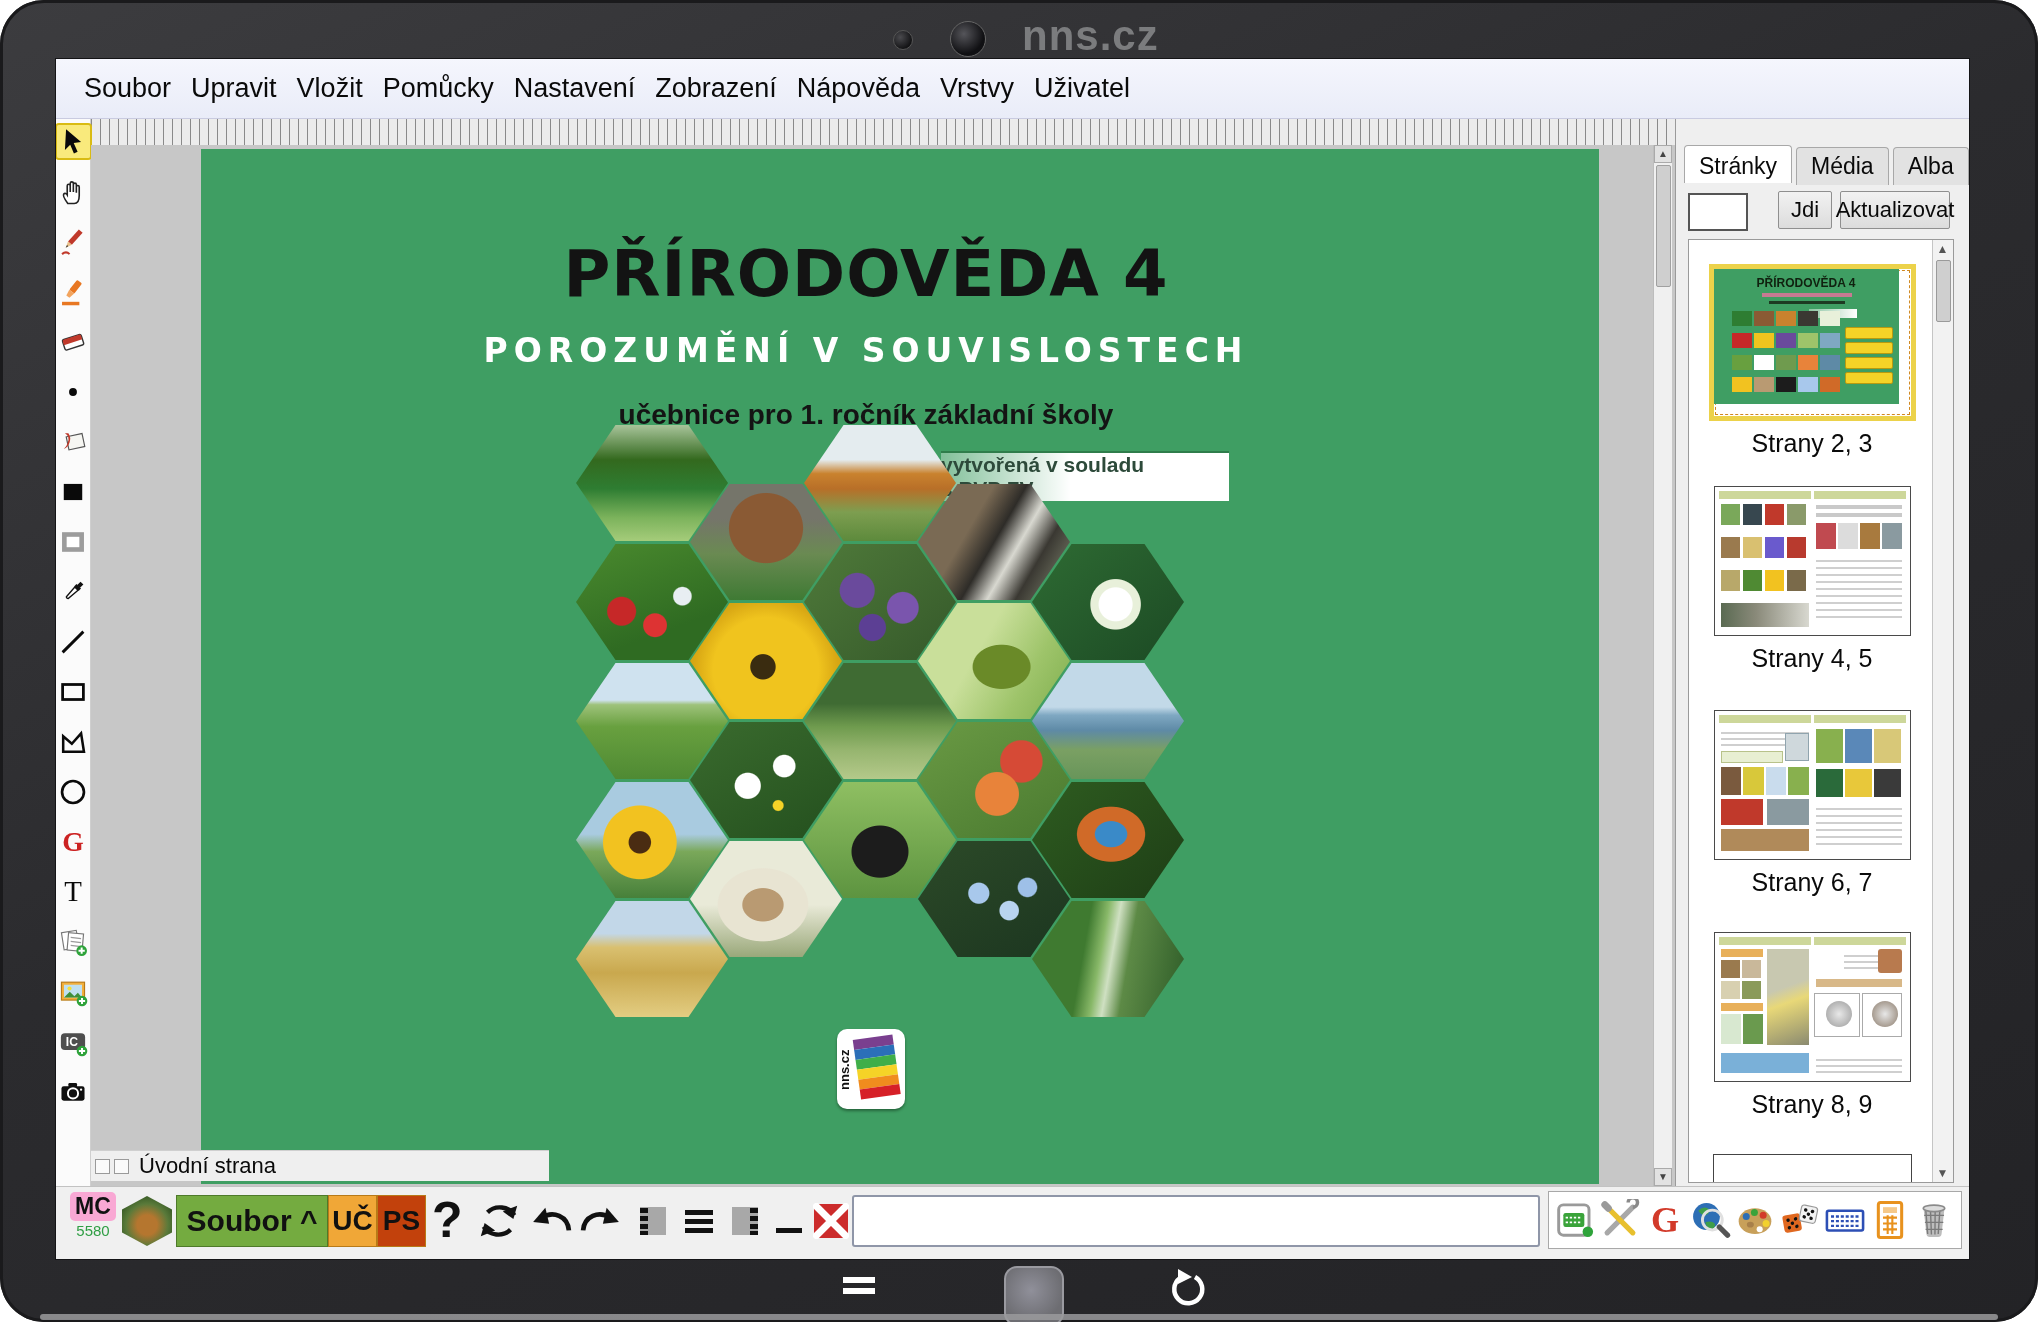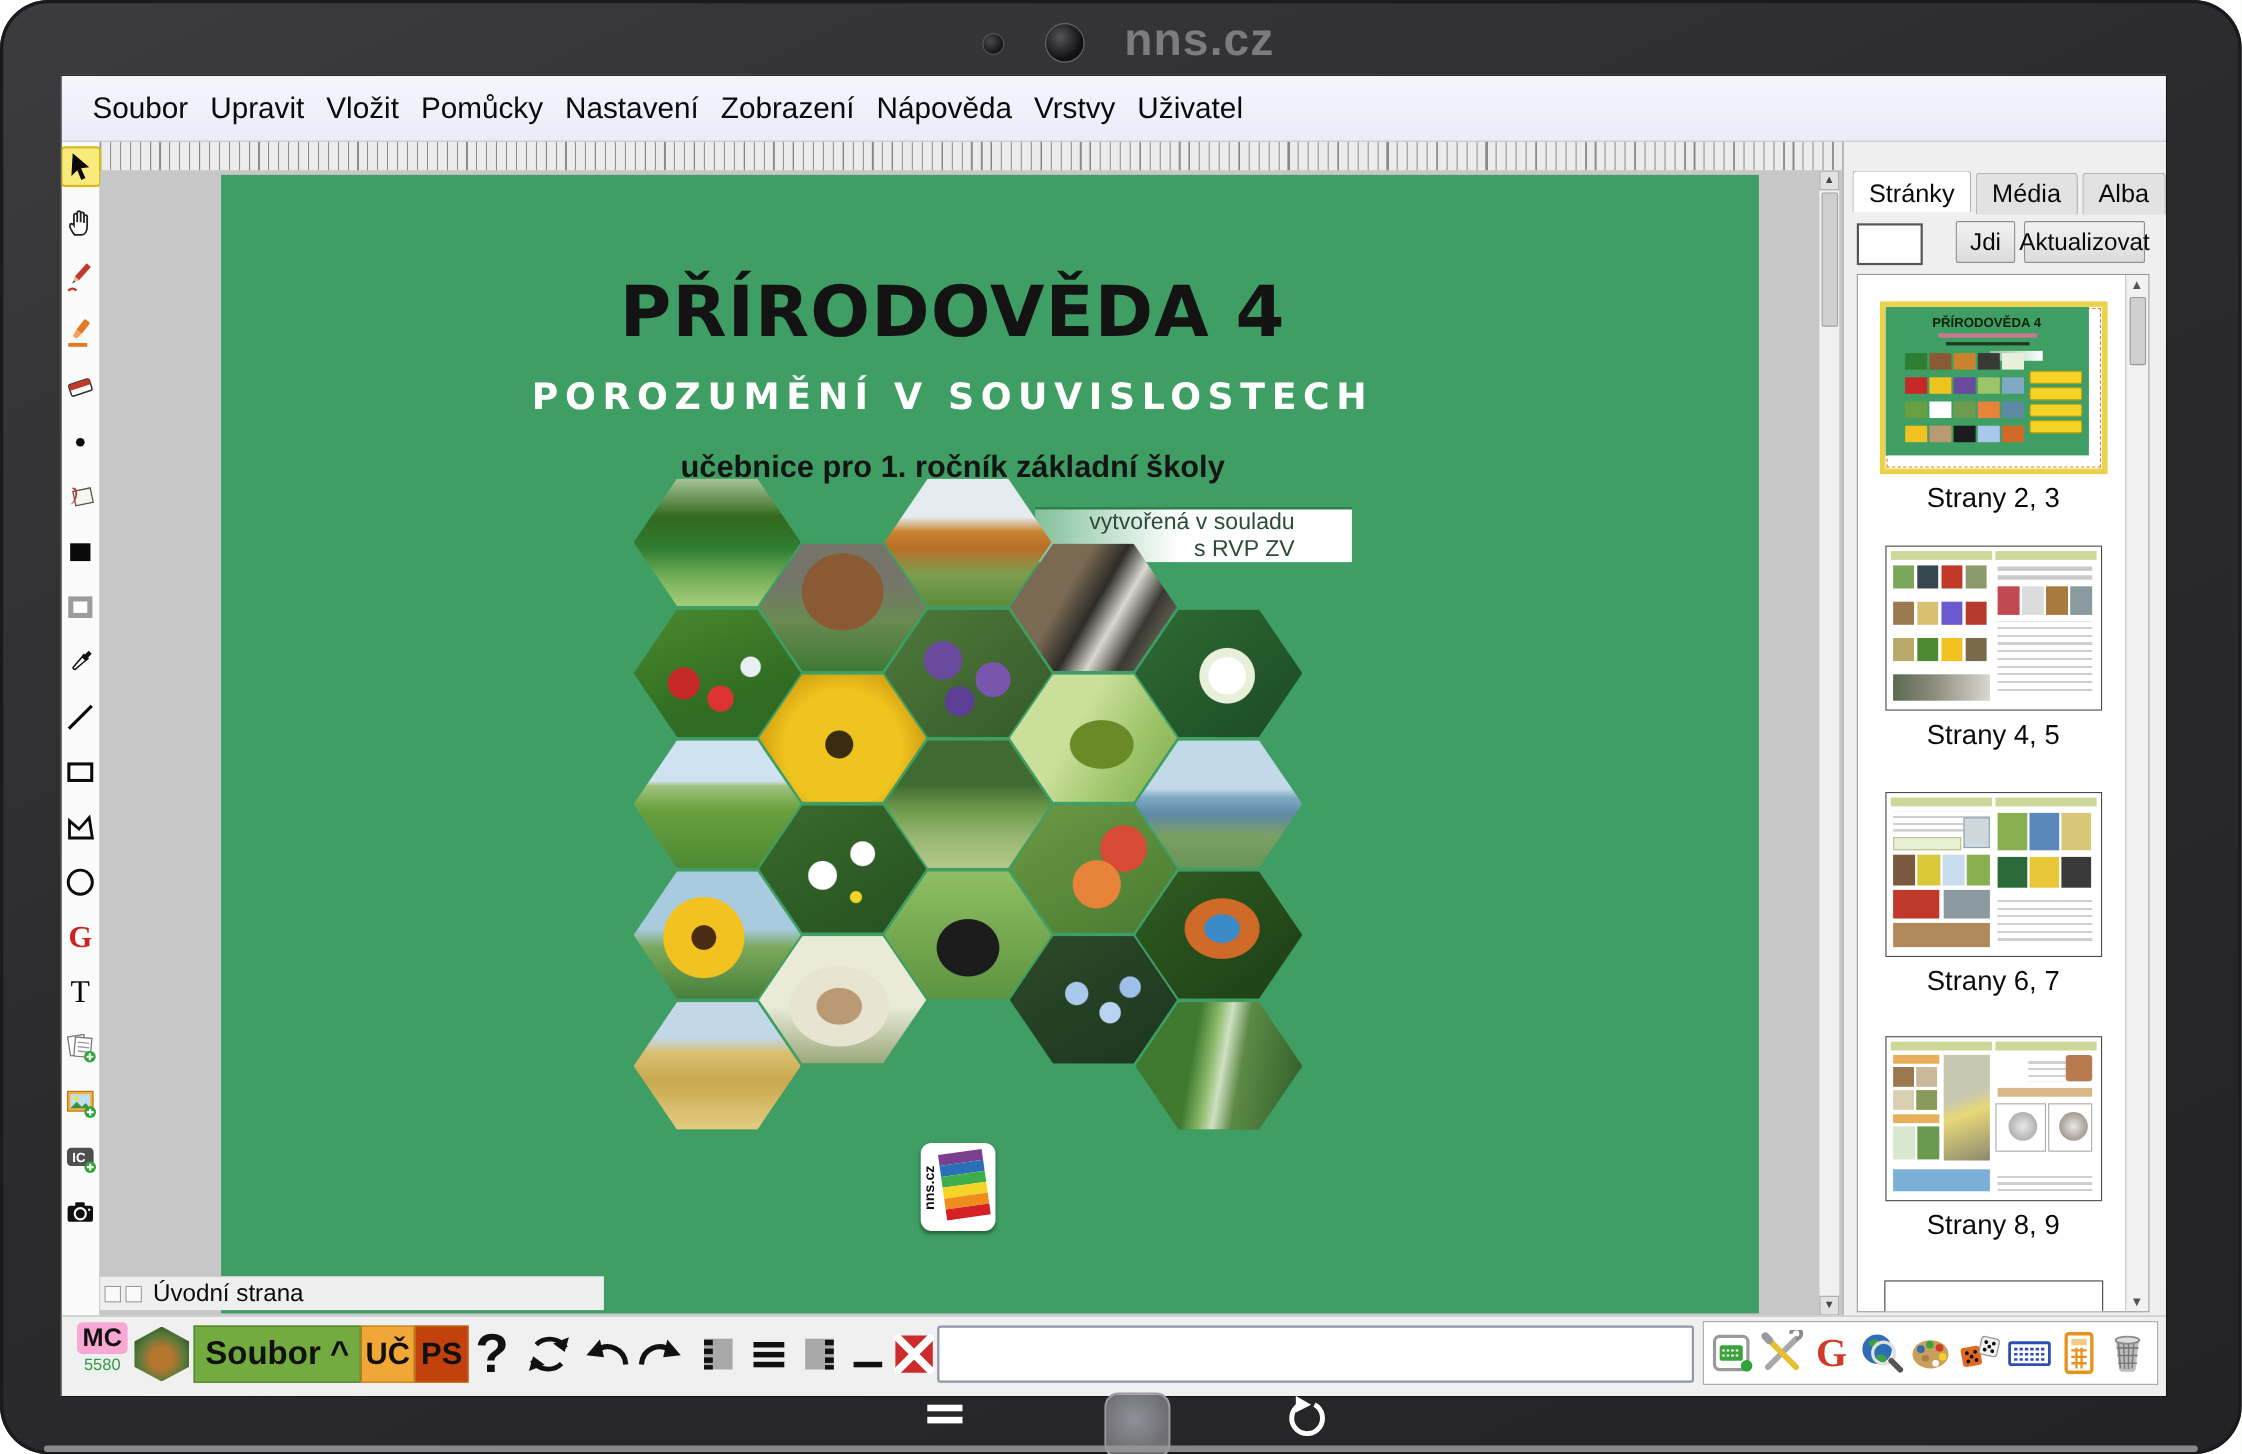--- a/index.html
+++ b/index.html
@@ -25,7 +25,7 @@
   .nav-back{left:1166px;top:1269px;width:44px;height:44px;}
 
   
-  .screen{left:55px;top:68px;width:1913px;height:1200px;background:#c7c7c7;
+  .screen{left:55px;top:58px;width:1913px;height:1200px;background:#c7c7c7;
     border-radius:0;overflow:hidden;border:1px solid #141416;}
 
   

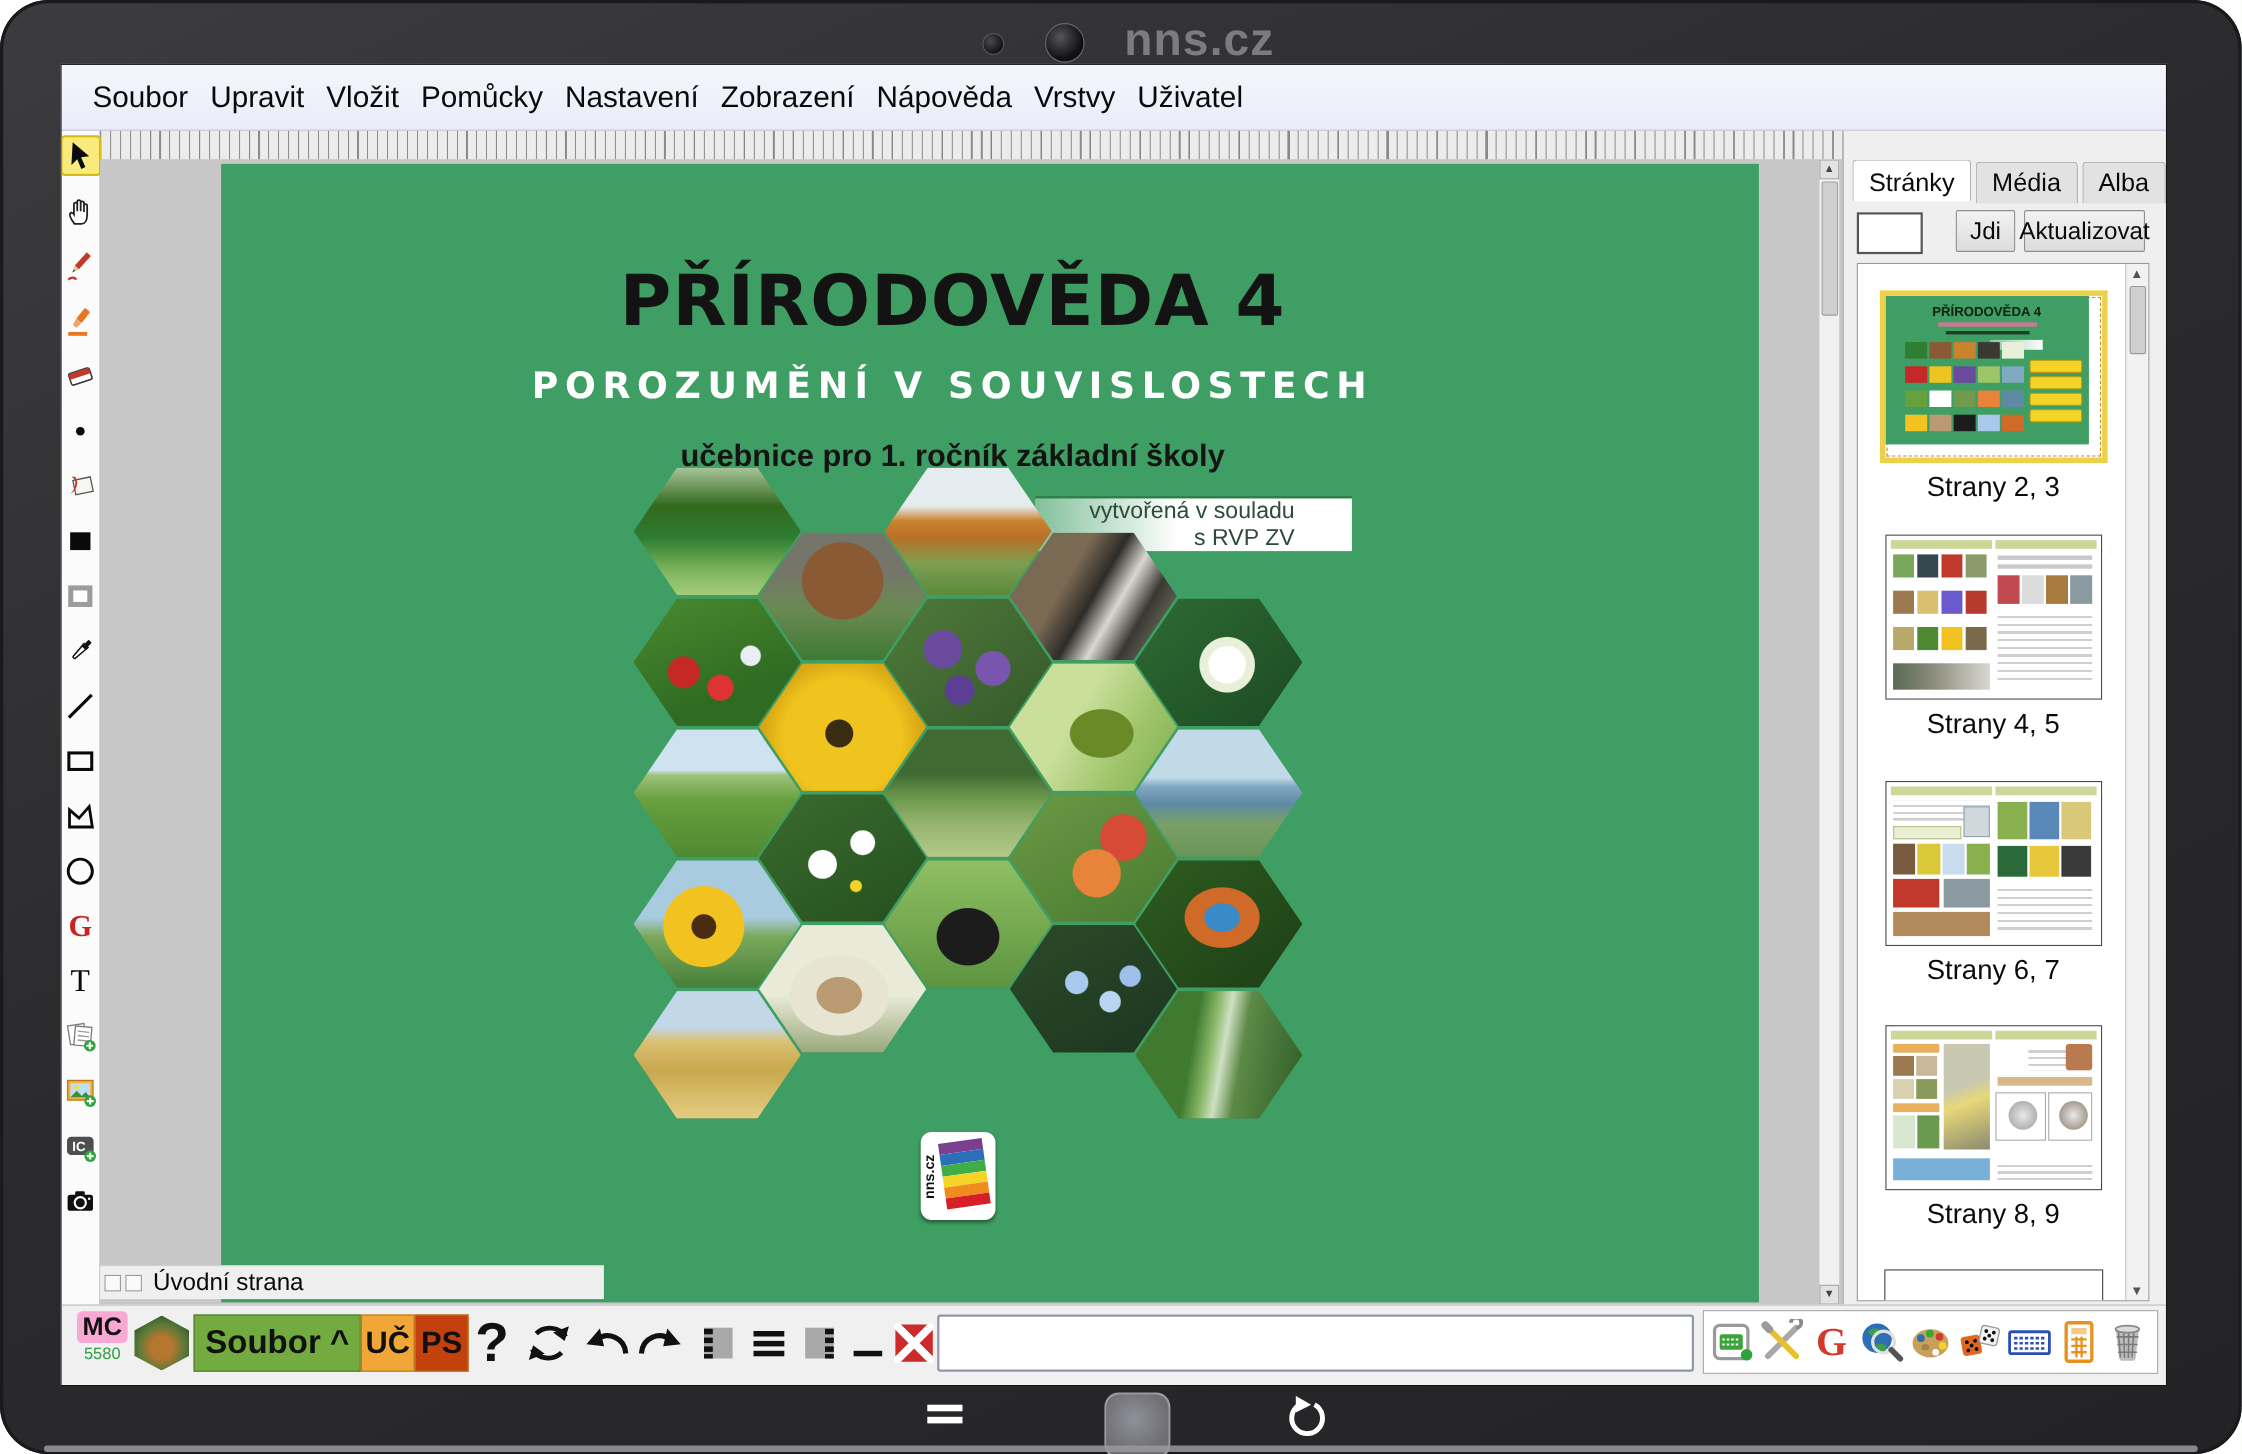--- a/index.html
+++ b/index.html
@@ -59,7 +59,7 @@
     background:linear-gradient(90deg,rgba(255,255,255,.35),#ffffff 45%);
     border-top:2px solid #2f7d4b;display:flex;flex-direction:column;justify-content:center;
     padding-right:52px;box-sizing:border-box;}
-  .ribbon div{text-align:right;font-size:21px;font-weight:normal;color:#2d4a3a;line-height:24px;}
+  .ribbon div{font-size:21px;font-weight:bold;color:#2d4a3a;line-height:24px;}
 
   
   .hexgrid{left:375px;top:276px;width:612px;height:594px;}

